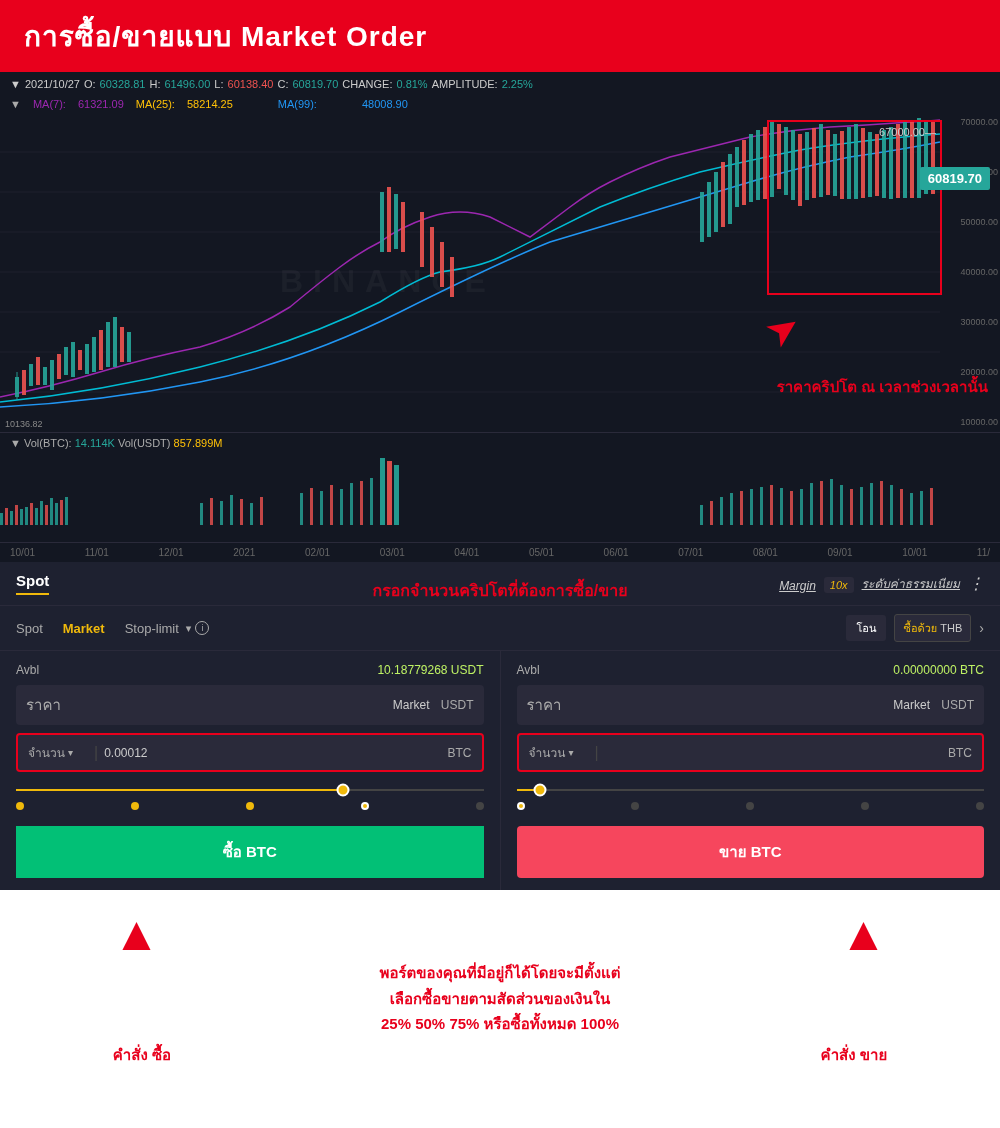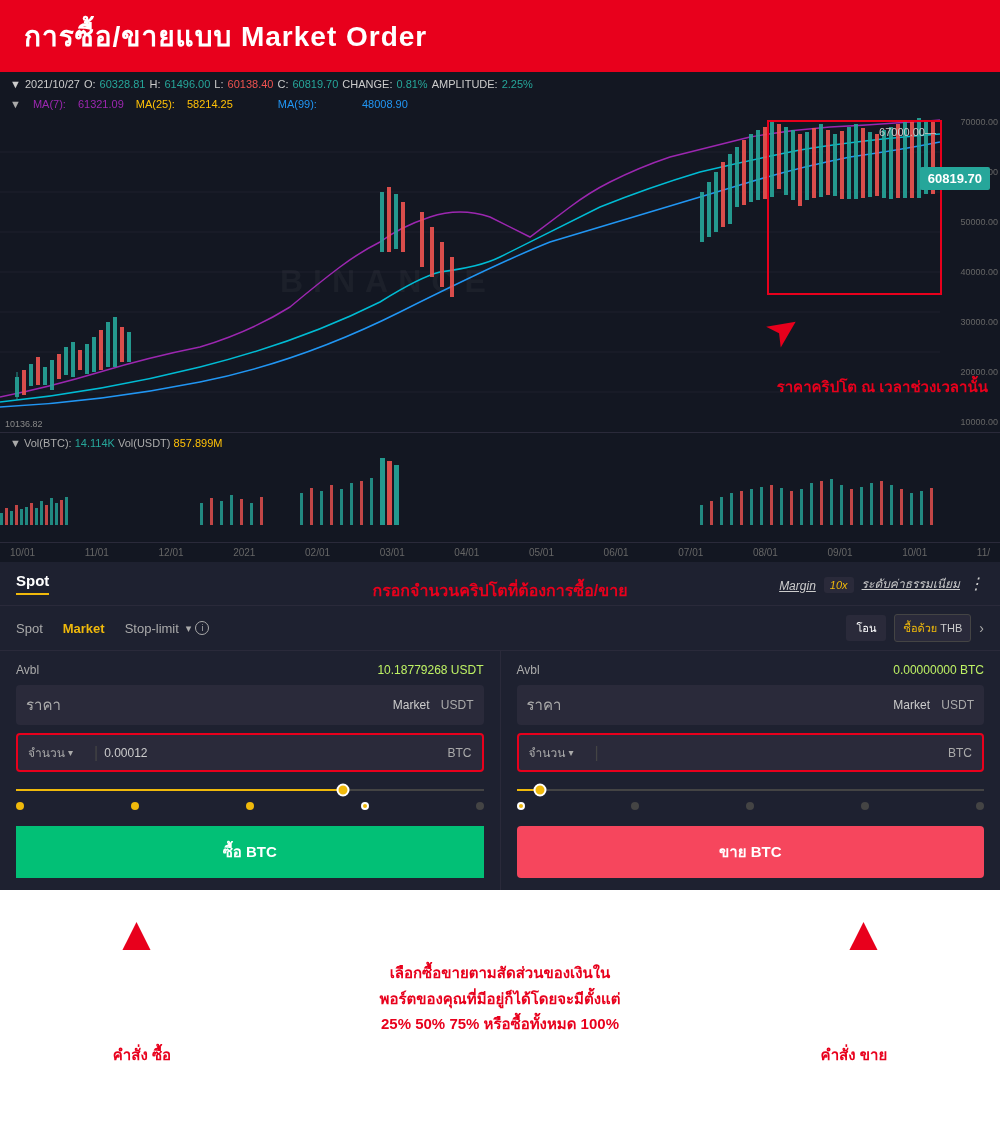--- a/index.html
+++ b/index.html
@@ -801,8 +801,8 @@
 
   <div style="text-align:center;position:absolute;top:70px;left:50%;transform:translateX(-50%);width:400px;">
     <div style="color:#e8001c;font-size:15px;font-weight:bold;line-height:1.7;">
+      <div>พอร์ตของคุณที่มีอยู่ก็ได้โดยจะมีตั้งแต่</div>
       <div>เลือกซื้อขายตามสัดส่วนของเงินใน</div>
-      <div>พอร์ตของคุณที่มีอยู่ก็ได้โดยจะมีตั้งแต่</div>
       <div>25% 50% 75% หรือซื้อทั้งหมด 100%</div>
     </div>
   </div>

